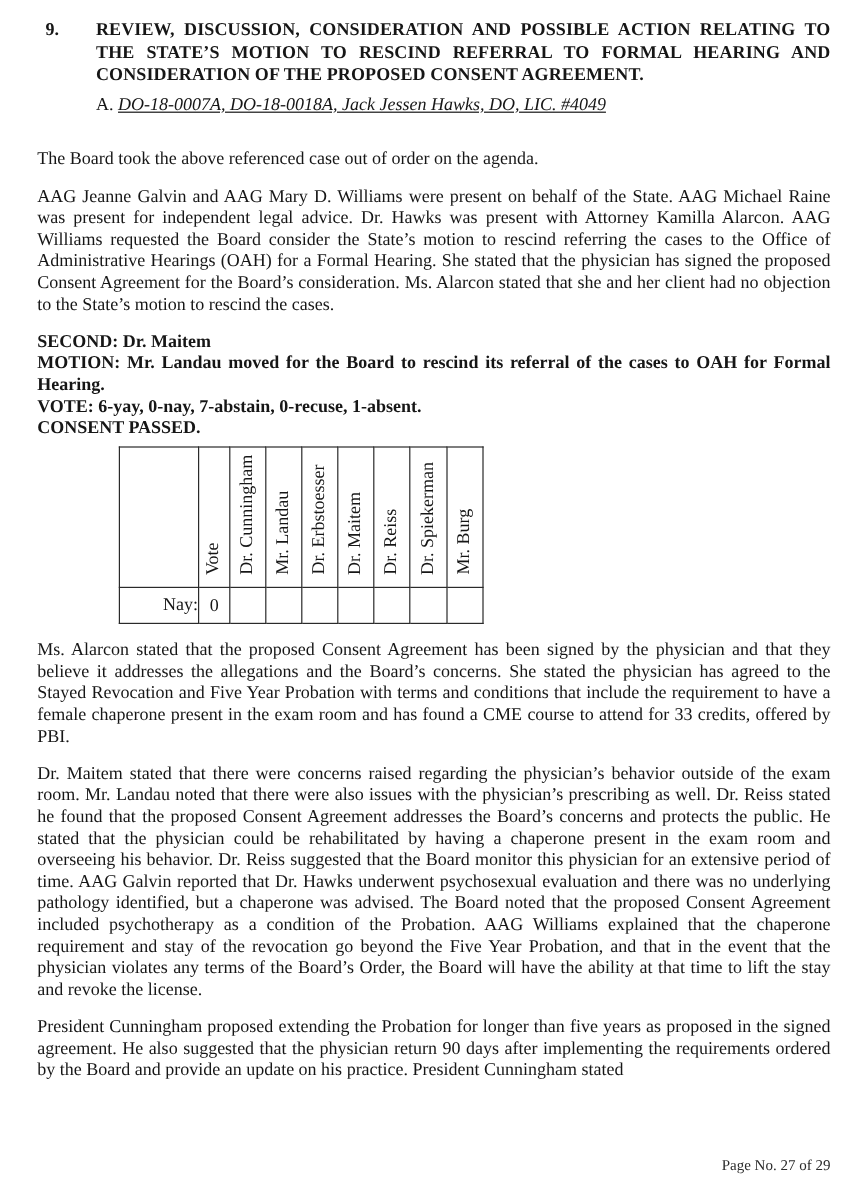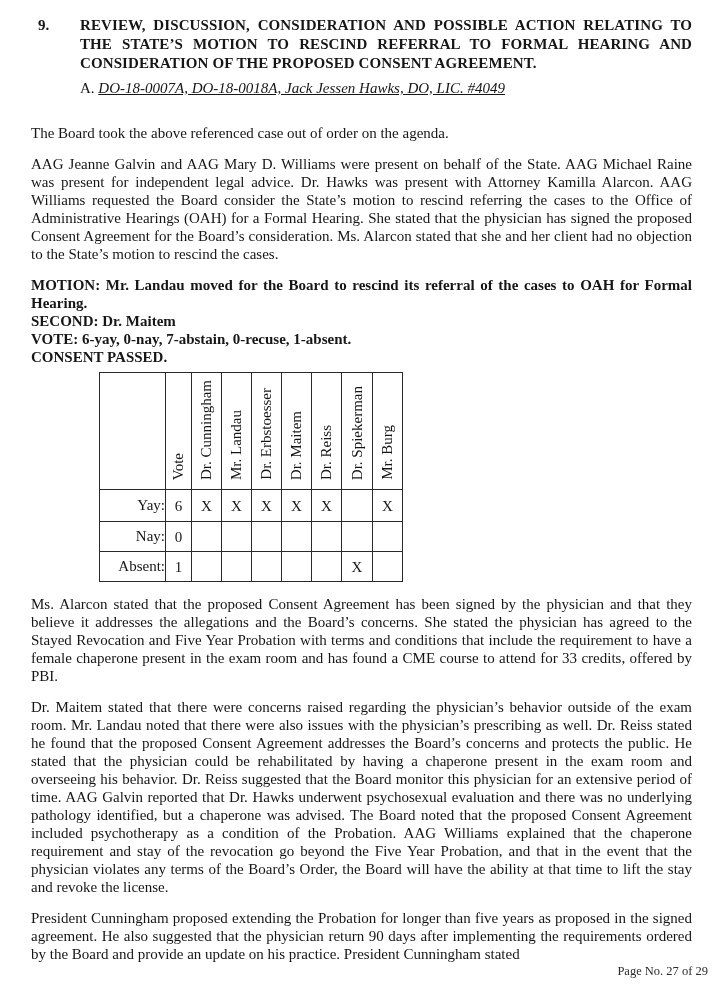--- a/index.html
+++ b/index.html
@@ -81,8 +81,8 @@
   <p class="body-para">AAG Jeanne Galvin and AAG Mary D. Williams were present on behalf of the State. AAG Michael Raine was present for independent legal advice. Dr. Hawks was present with Attorney Kamilla Alarcon. AAG Williams requested the Board consider the State’s motion to rescind referring the cases to the Office of Administrative Hearings (OAH) for a Formal Hearing. She stated that the physician has signed the proposed Consent Agreement for the Board’s consideration. Ms. Alarcon stated that she and her client had no objection to the State’s motion to rescind the cases.</p>
 
   <div class="motion-block">
+    <p class="motion-line">SECOND: Dr. Maitem</p>
     <p class="motion-line">MOTION: Mr. Landau moved for the Board to rescind its referral of the cases to OAH for Formal Hearing.</p>
-    <p class="motion-line">SECOND: Dr. Maitem</p>
     <p class="motion-line">VOTE: 6-yay, 0-nay, 7-abstain, 0-recuse, 1-absent.</p>
     <p class="motion-line">CONSENT PASSED.</p>
   </div>

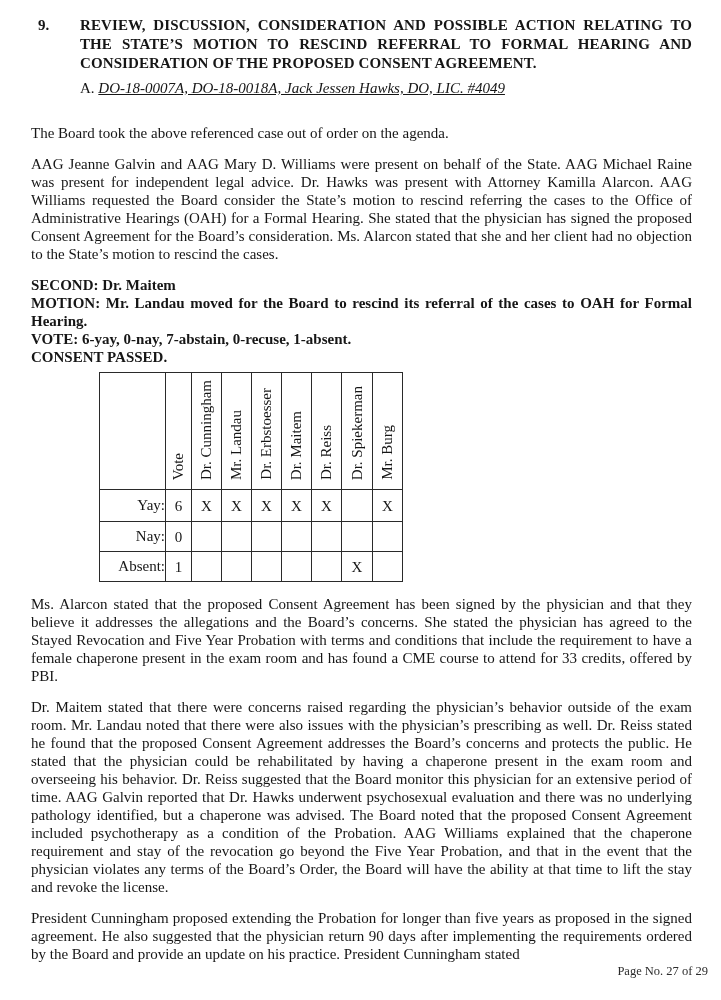--- a/index.html
+++ b/index.html
@@ -111,17 +111,6 @@
       <th><span class="vert">Dr. Spiekerman</span></th>
       <th><span class="vert">Mr. Burg</span></th>
     </tr>
-    <tr class="vrow-tall">
-      <td class="row-label">Yay:</td>
-      <td class="vote-count">6</td>
-      <td class="mark">X</td>
-      <td class="mark">X</td>
-      <td class="mark">X</td>
-      <td class="mark">X</td>
-      <td class="mark">X</td>
-      <td class="mark"></td>
-      <td class="mark">X</td>
-    </tr>
     <tr class="vrow">
       <td class="row-label">Nay:</td>
       <td class="vote-count">0</td>

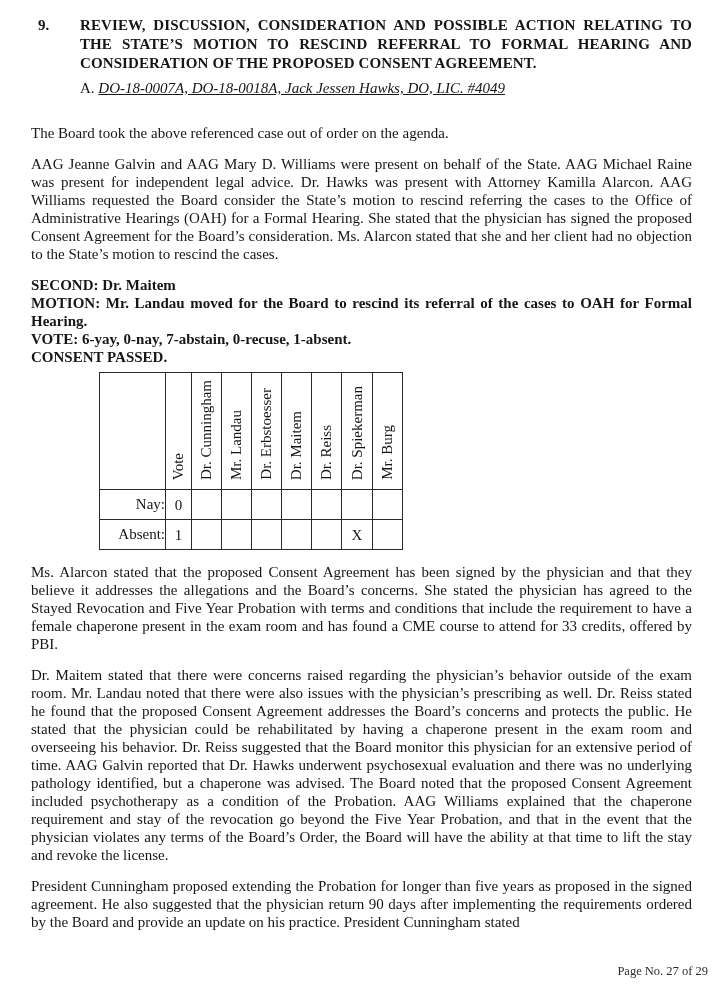--- a/index.html
+++ b/index.html
@@ -122,17 +122,6 @@
       <td class="mark"></td>
       <td class="mark"></td>
     </tr>
-    <tr class="vrow">
-      <td class="row-label">Absent:</td>
-      <td class="vote-count">1</td>
-      <td class="mark"></td>
-      <td class="mark"></td>
-      <td class="mark"></td>
-      <td class="mark"></td>
-      <td class="mark"></td>
-      <td class="mark">X</td>
-      <td class="mark"></td>
-    </tr>
   </tbody>
     </table>
 

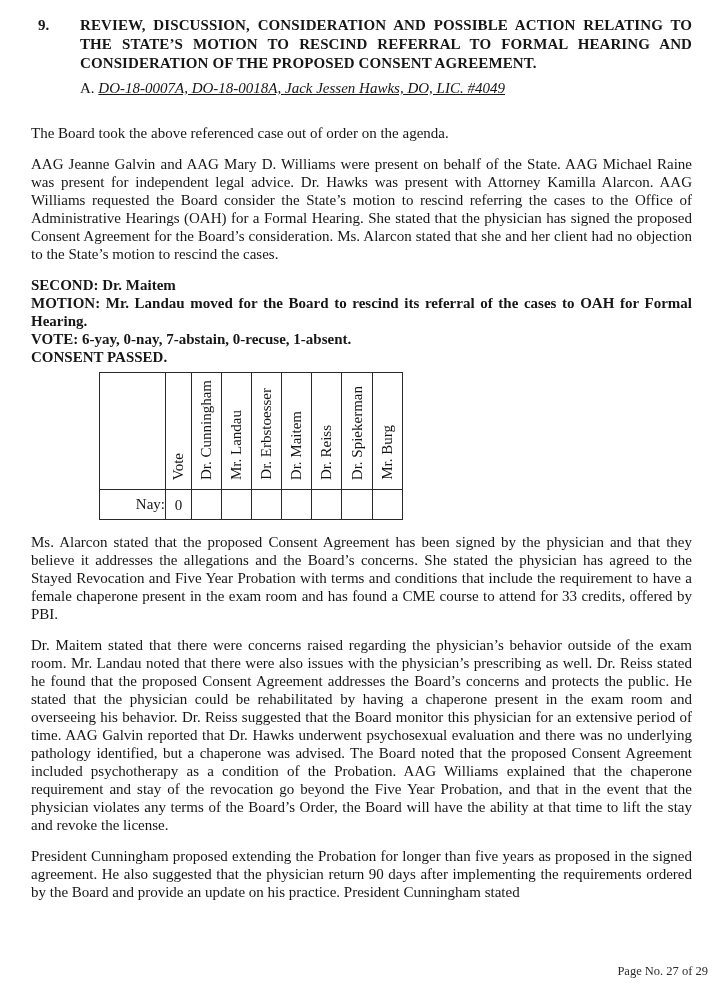--- a/index.html
+++ b/index.html
@@ -58,7 +58,7 @@
   tr.vrow-tall { height: 32px; }
   .page-number {
     position: absolute;
-    right: 13px;
+    right: 29px;
     bottom: 20px;
     font-size: 12.5px;
     color: #2b2b2b;

